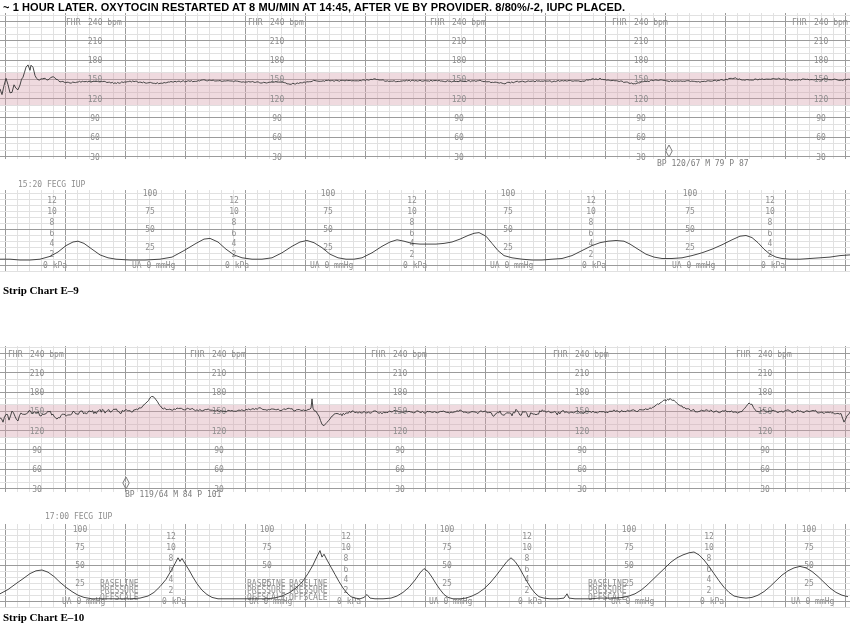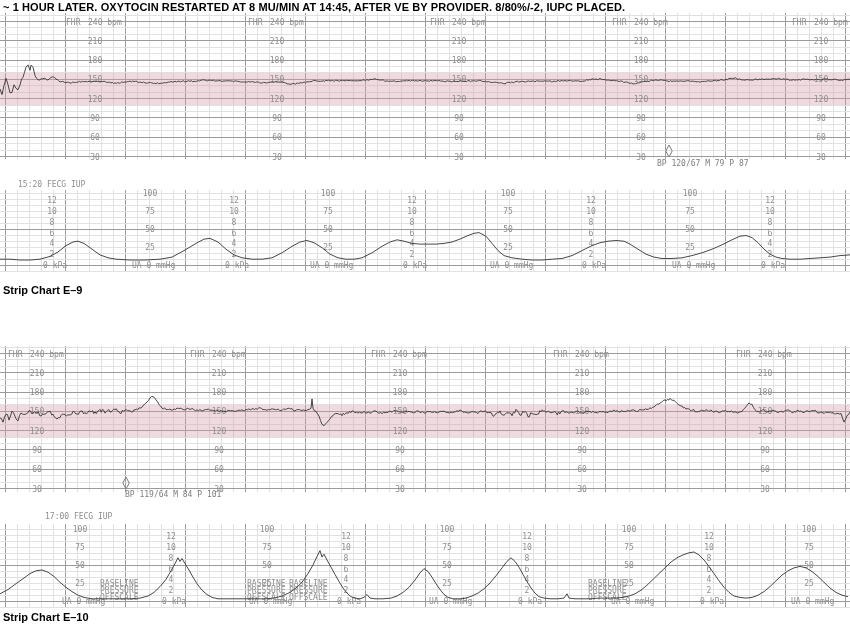--- a/index.html
+++ b/index.html
@@ -6,7 +6,7 @@
   #page{position:relative;width:850px;height:629px;background:#ffffff;overflow:hidden;
         font-family:"Liberation Sans",sans-serif;}
   .hdr{position:absolute;left:3px;font-size:11px;font-weight:700;color:#000;white-space:nowrap;letter-spacing:0.1px;}
-  .striplabel{position:absolute;left:3px;font-size:11px;font-weight:700;color:#000;white-space:nowrap;}
+  .striplabel{position:absolute;left:3px;font-size:11px;font-weight:700;color:#000;white-space:nowrap;font-family:Liberation Serif, serif;}
   #charts{position:absolute;left:0;top:0;}
 </style>
 </head>

